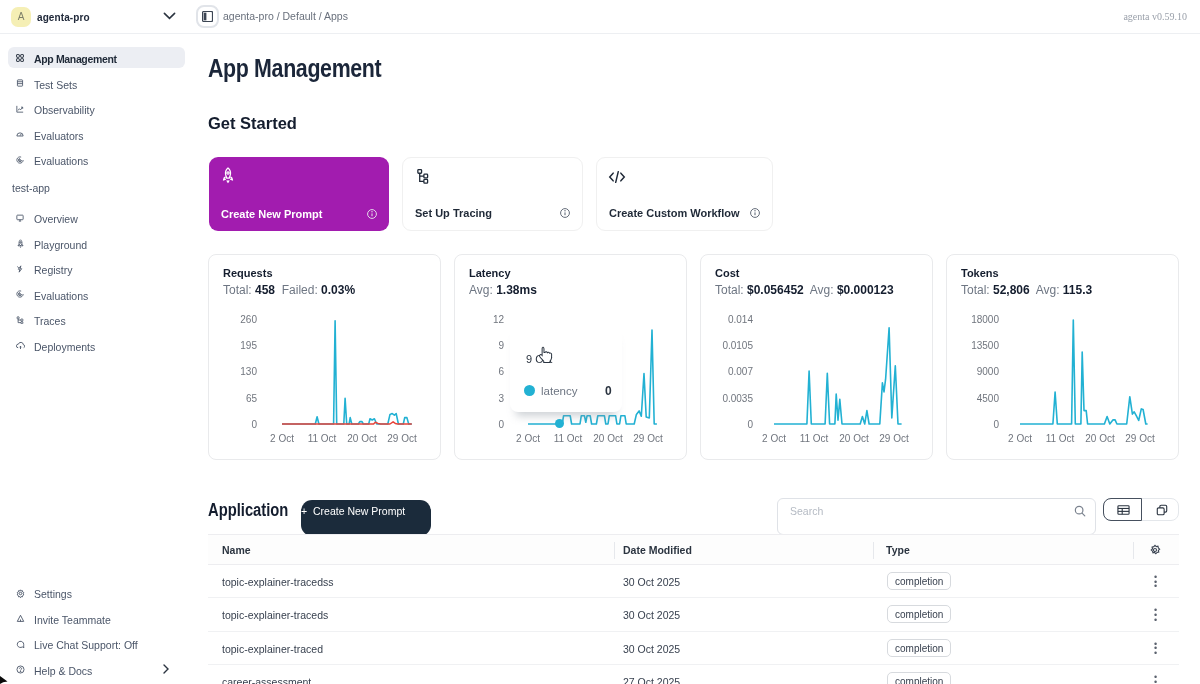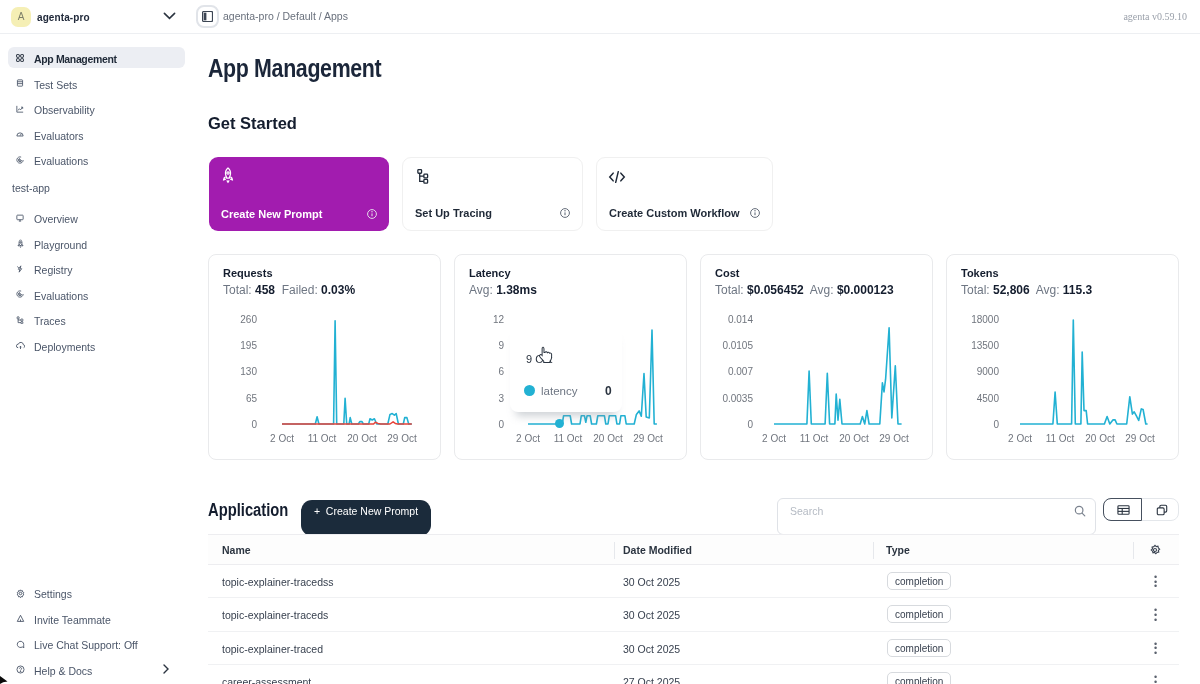--- a/index.html
+++ b/index.html
@@ -39,7 +39,7 @@
 .plot { position:absolute; left:0; top:0; }
 
 h2.app { position:absolute; left:208px; top:500px; font-size:18px; font-weight:700; color:#141d2e; transform:scaleX(0.82); transform-origin:left top; white-space:nowrap;}
-.cbtn { position:absolute; left:301px; top:500px; width:130px; height:36px; background:#1b2b3b; border-radius:11px; color:#fff; font-size:10.5px; text-align:center; line-height:22px; }
+.cbtn { position:absolute; left:301px; top:500px; width:130px; height:36px; background:#1b2b3b; border-radius:11px; color:#fff; font-size:10.5px; text-align:left; line-height:22px; }
 .search { position:absolute; left:777px; top:498px; width:319px; height:37px; border:1px solid #dfe2e7; border-radius:6px; background:#fff; }
 .search .ph { position:absolute; left:12px; top:6px; font-size:10.5px; color:#b4bac3; }
 .vtog { position:absolute; left:1103px; top:498px; width:76px; height:23px; border:1px solid #e4e7eb; border-radius:8px; background:#fff; }

